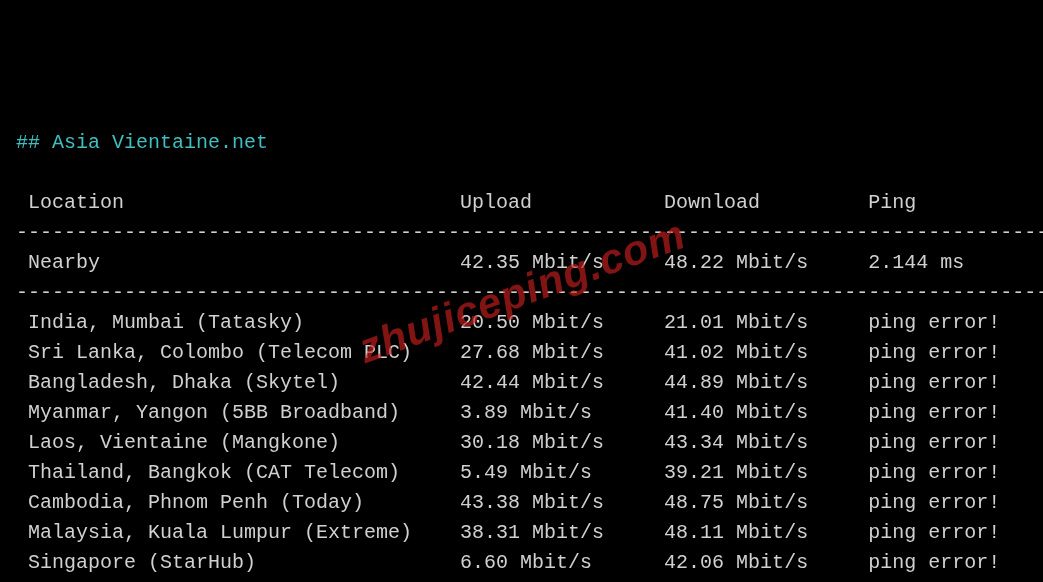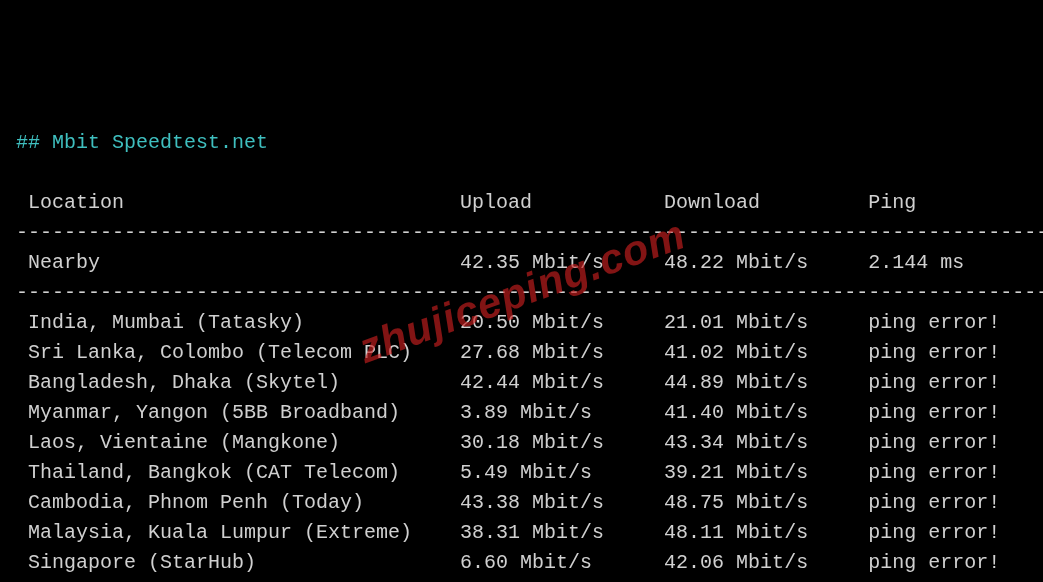--- a/index.html
+++ b/index.html
@@ -37,7 +37,7 @@
 
 
 
-<span class="title">## Mbit Speedtest.net</span>
+<span class="title">## Asia Vientaine.net</span>
 
 <span id="header-row"> Location                            Upload           Download         Ping</span>
 <span>---------------------------------------------------------------------------------------</span>

